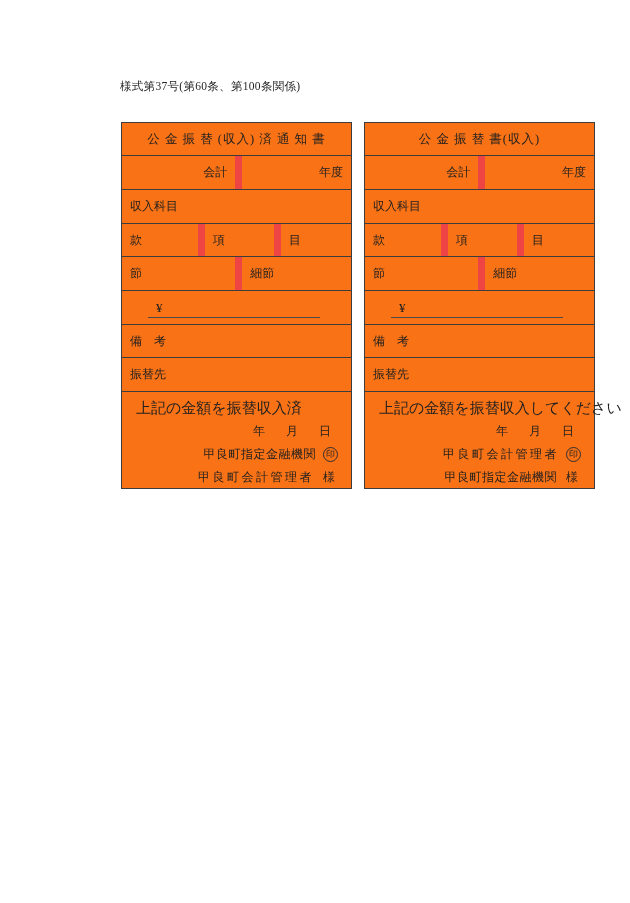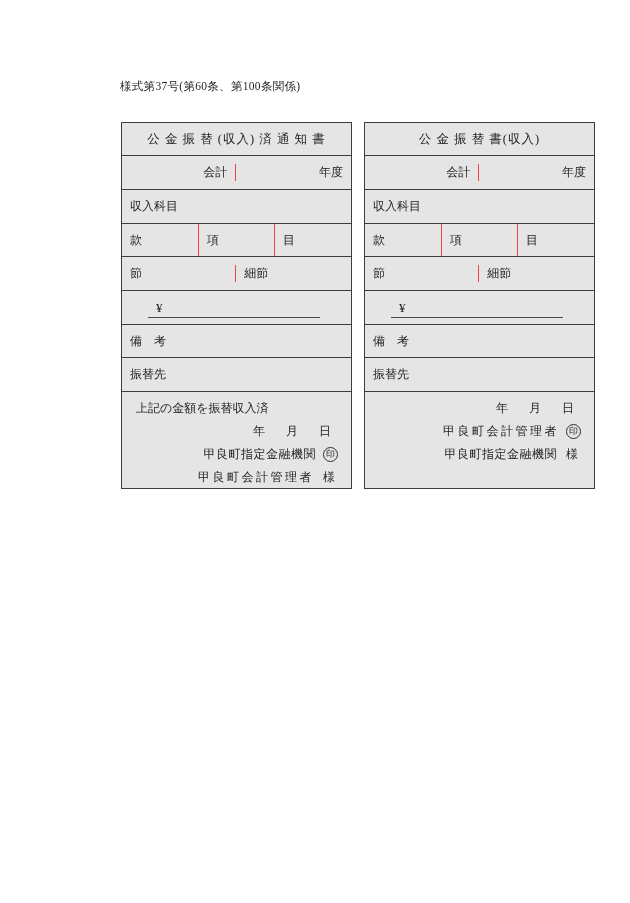--- a/index.html
+++ b/index.html
@@ -22,7 +22,7 @@
     position:absolute; top:122px;
     width:231px; height:367px;
     border:1px solid #3d3d3d;
-    background:#e5e5e5;
+    background:#f97316;
     font-size:12px;
   }
   .form-left  { left:79px; }

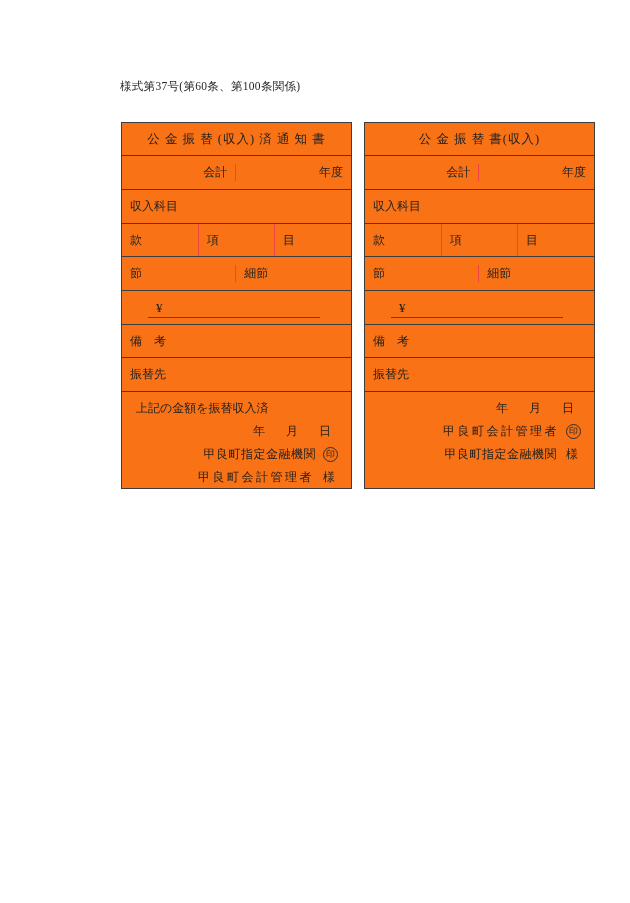--- a/index.html
+++ b/index.html
@@ -29,7 +29,7 @@
   .form-right { left:322px;font-family:Liberation Serif, serif; }
   .row { display:flex; border-bottom:1px solid #3d3d3d; }
   .r33 { height:33px; }
-  .r34 { height:34px;align-items:center; }
+  .r34 { height:34px; }
   .r-bottom { height:96px; border-bottom:none; display:block; }
   .cell { display:flex; align-items:center; padding:0 8px; overflow:hidden; }
   .cell.center { justify-content:center; }

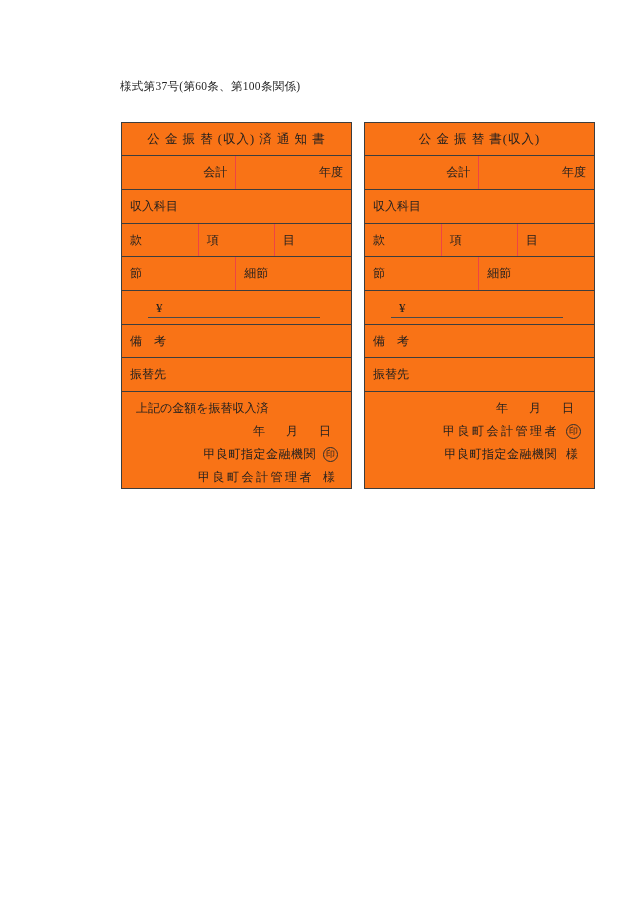--- a/index.html
+++ b/index.html
@@ -34,7 +34,7 @@
   .cell { display:flex; align-items:center; padding:0 8px; overflow:hidden; }
   .cell.center { justify-content:center; }
   .cell.right  { justify-content:flex-end; }
-  .bl { border-left:1px solid #ef4444; }
+  .bl { border-left:7px solid #ef4444; }
   .w-full { flex:0 0 100%; }
   .w-halfA { flex:0 0 49.4%; }
   .w-halfB { flex:0 0 50.6%; }

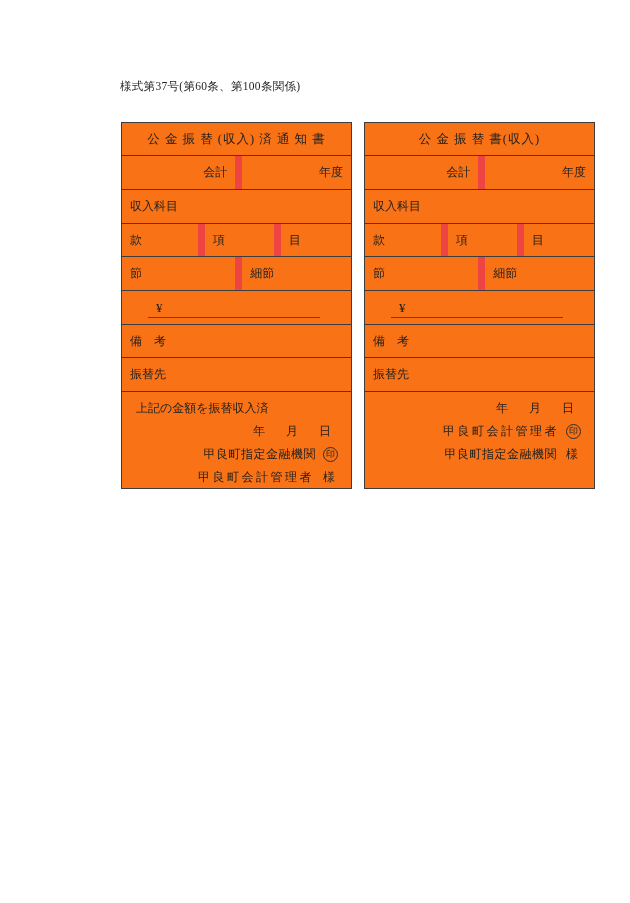--- a/index.html
+++ b/index.html
@@ -51,7 +51,7 @@
   .yen-symbol { font-size:13px; padding-left:8px; }
   .bottom-block { padding-top:5px; }
   .line { height:23px; display:flex; align-items:center; white-space:nowrap; }
-  .statement { padding-left:14px; font-size:12px; }
+  .statement { padding-left:14px; font-size:15px; }
   .date-line { justify-content:flex-end; padding-right:20px; }
   .date-line .dgap { margin-left:21px; }
   .sign-line { justify-content:flex-end; padding-right:13px; }

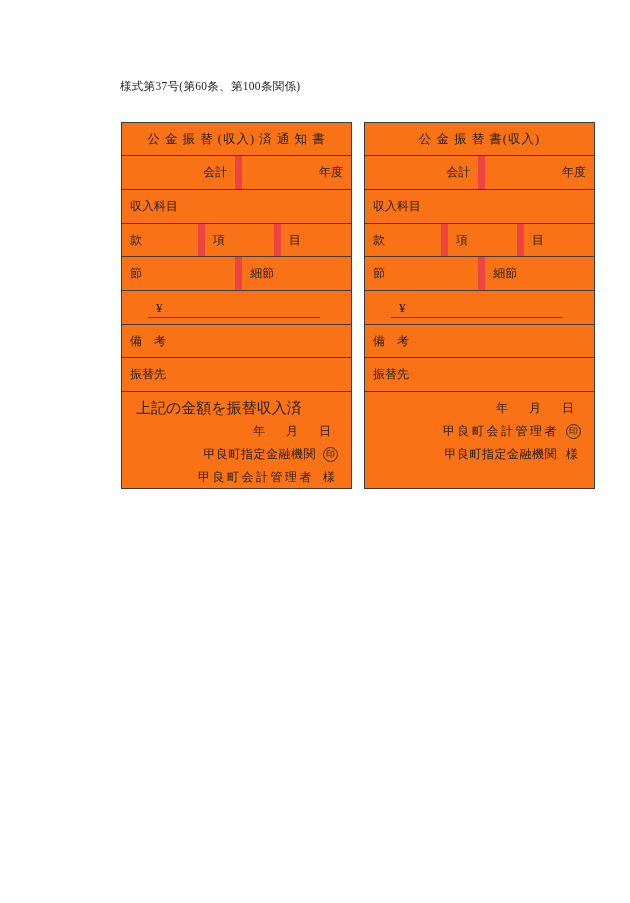--- a/index.html
+++ b/index.html
@@ -165,6 +165,7 @@
     </div>
     <div class="row r-bottom">
       <div class="bottom-block">
+        <div class="line statement">上記の金額を振替収入してください</div>
         <div class="line date-line">
           <span>年</span>
           <span class="dgap">月</span>

